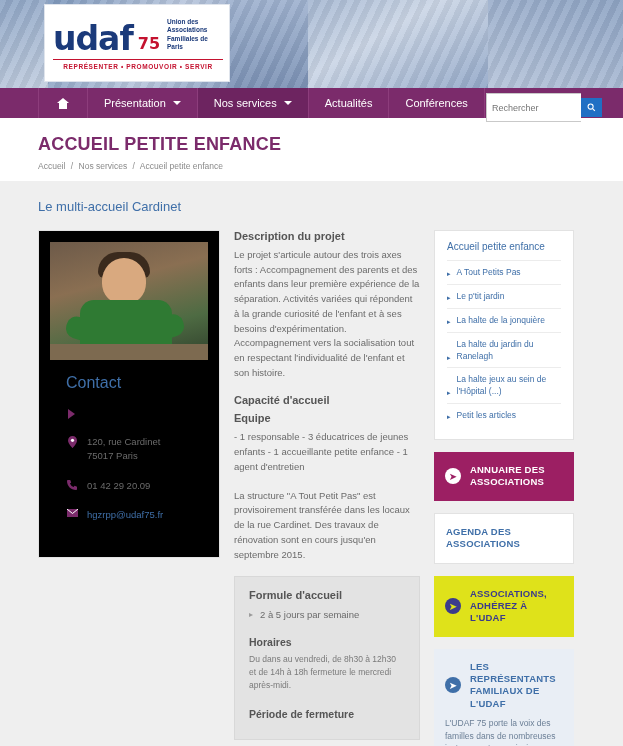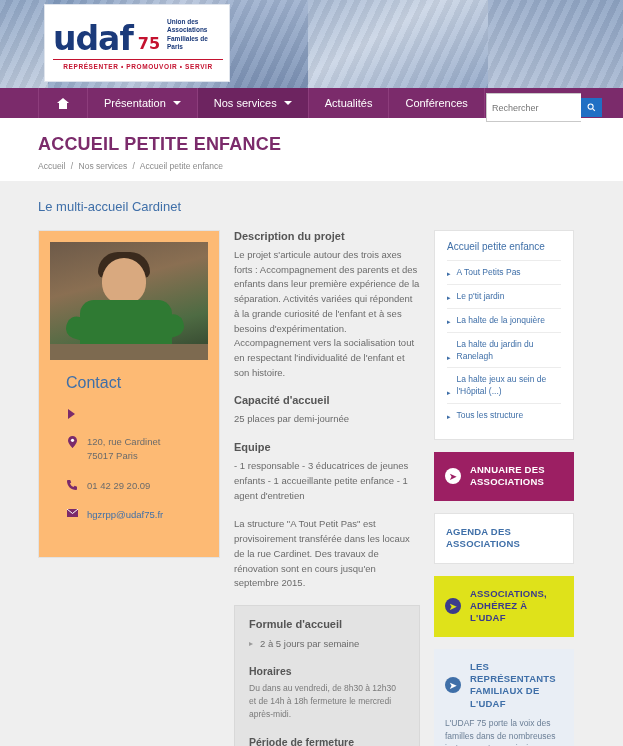--- a/index.html
+++ b/index.html
@@ -152,7 +152,7 @@
 
   
   .col-left { width: 182px; }
-  .card-white { background: #fdba74; border: 1px solid #e2e2e2; }
+  .card-white { background: #000000; border: 1px solid #e2e2e2; }
   .photo-card { padding: 11px; }
   .photo {
     width: 158px; height: 118px;

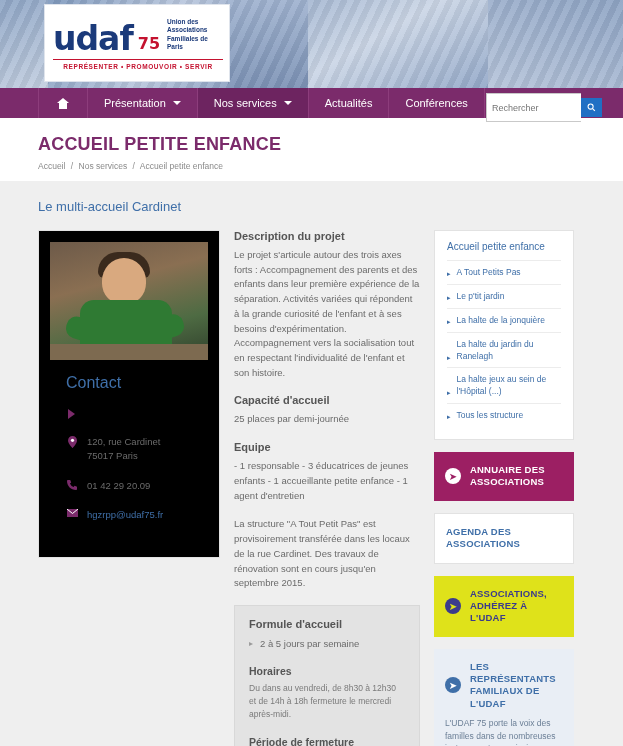--- a/index.html
+++ b/index.html
@@ -392,7 +392,6 @@
         <p class="mid-p">Le projet s'articule autour des trois axes forts : Accompagnement des parents et des enfants dans leur première expérience de la séparation. Activités variées qui répondent à la grande curiosité de l'enfant et à ses besoins d'expérimentation. Accompagnement vers la socialisation tout en respectant l'individualité de l'enfant et son histoire.</p>
 
         <h3 class="mid-h">Capacité d'accueil</h3>
-        <p class="mid-p">25 places par demi-journée</p>
 
         <h3 class="mid-h">Equipe</h3>
         <p class="mid-p">- 1 responsable - 3 éducatrices de jeunes enfants - 1 accueillante petite enfance - 1 agent d'entretien</p>

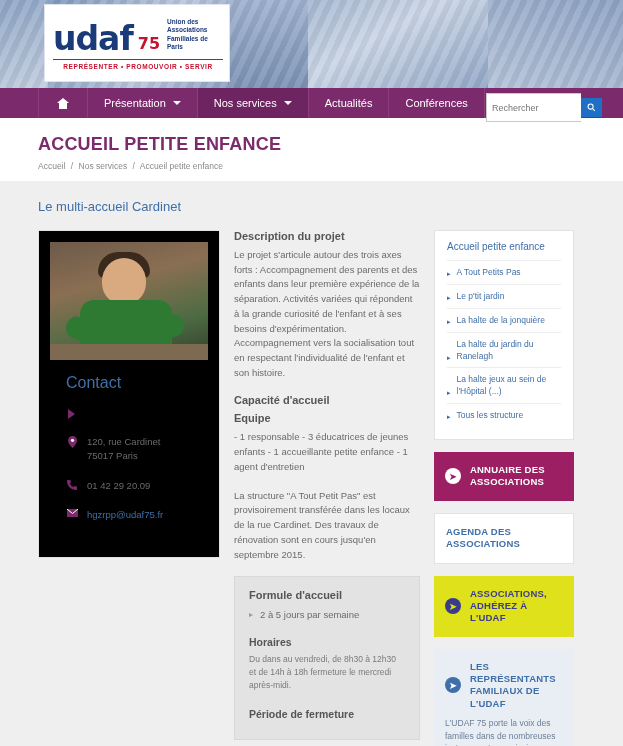--- a/index.html
+++ b/index.html
@@ -438,7 +438,7 @@
           </div>
           <div class="rel-item">
             <span class="rel-arrow">▸</span>
-            <a href="#">Tous les structure</a>
+            <a href="#">Petit les articles</a>
           </div>
         </div>
 

